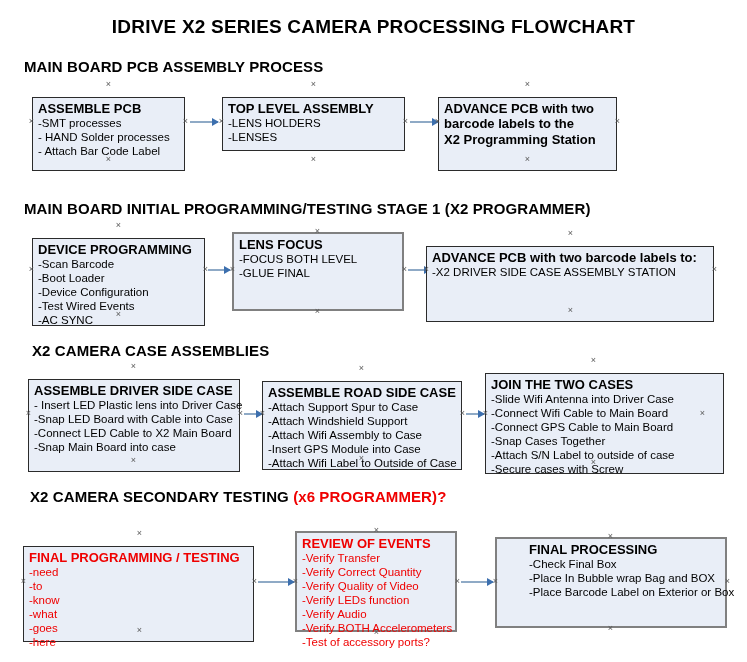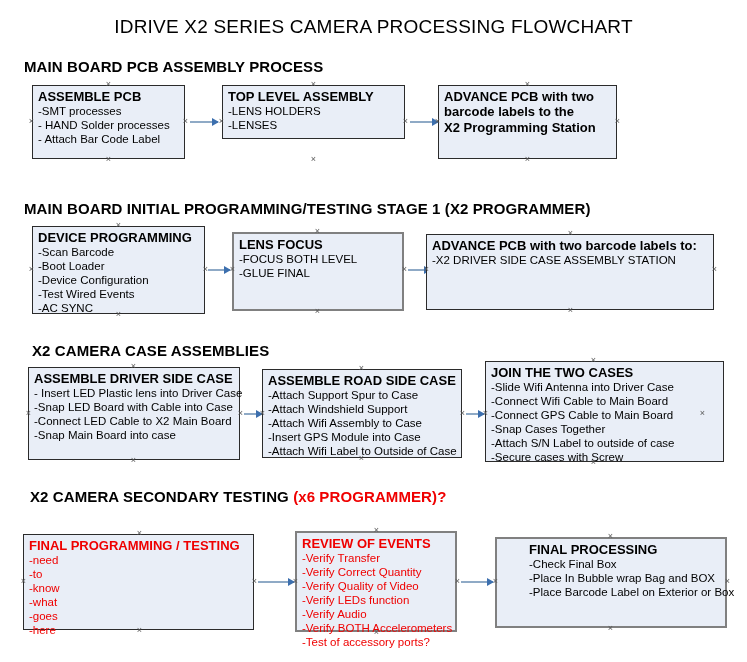--- a/index.html
+++ b/index.html
@@ -14,7 +14,7 @@
   
   .doc-title{
     position:absolute;left:0;top:16px;width:747px;text-align:center;
-    font-size:19px;font-weight:normal;color:#000;letter-spacing:.2px;
+    font-size:19px;font-weight:bold;color:#000;letter-spacing:.2px;
     white-space:nowrap;
   }
   .section-head{

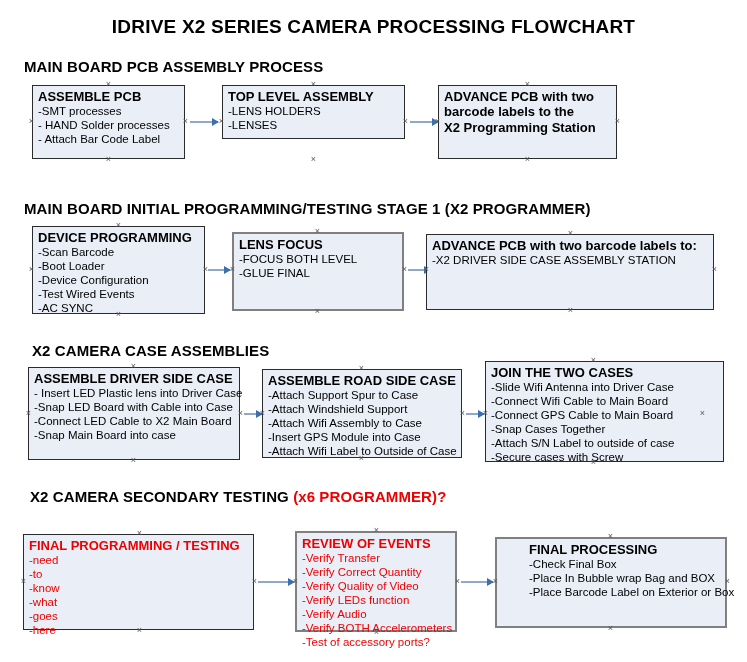--- a/index.html
+++ b/index.html
@@ -30,7 +30,7 @@
     padding:3px 2px 2px 5px;overflow:visible;
   }
   .box.thick{border:2px solid #808080;}
-  .box.dark{border:1px solid #2b2b2b;}
+  .box.dark{border:1px solid #2b2b2b;margin-top:12px;}
   .box-title{
     font-size:13px;font-weight:bold;color:#000;line-height:15px;
     white-space:nowrap;

